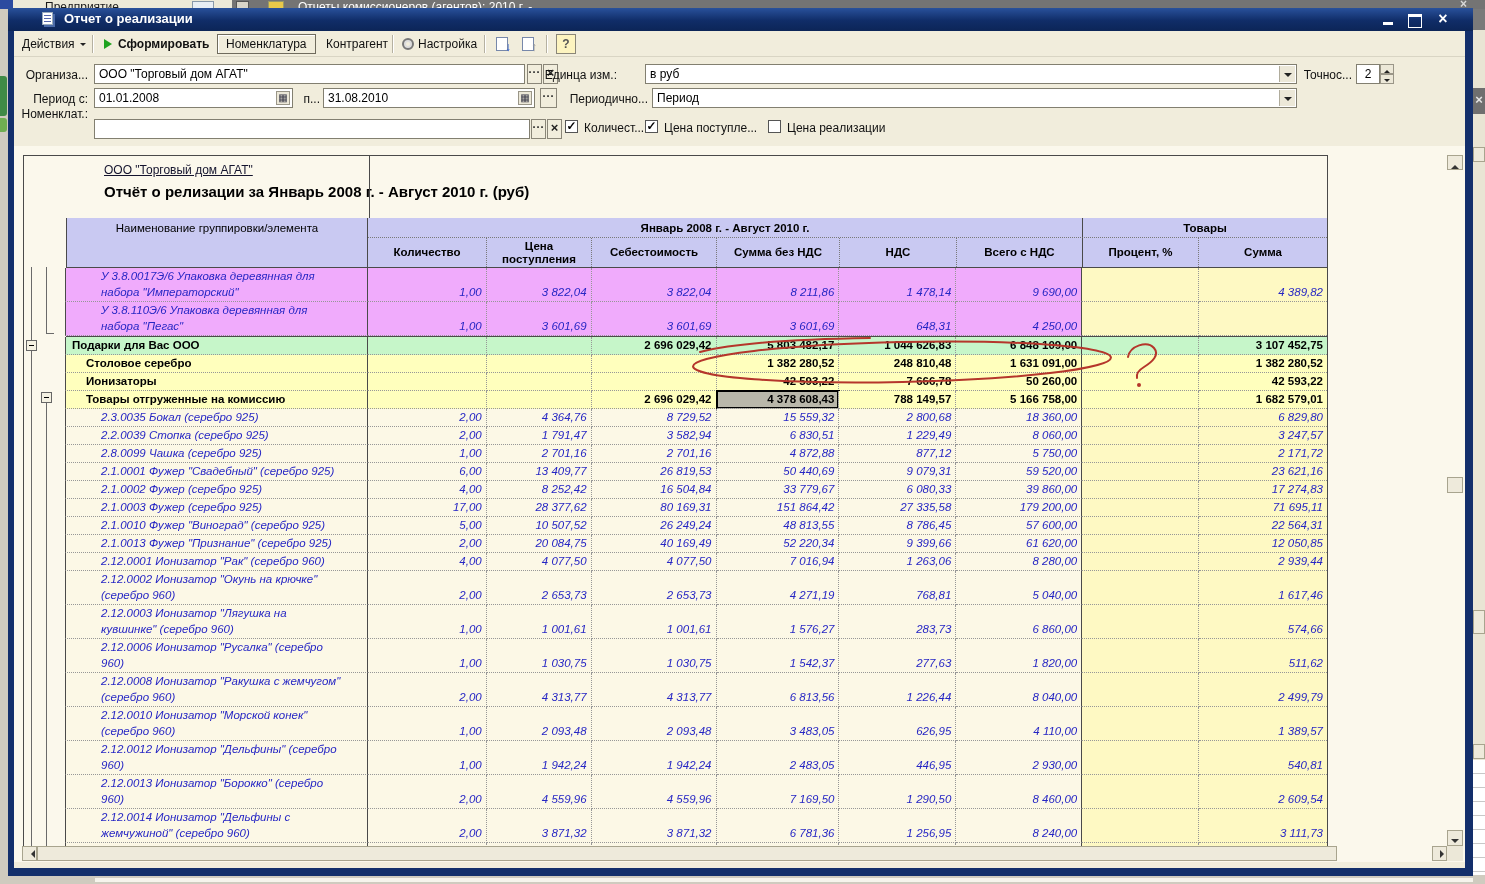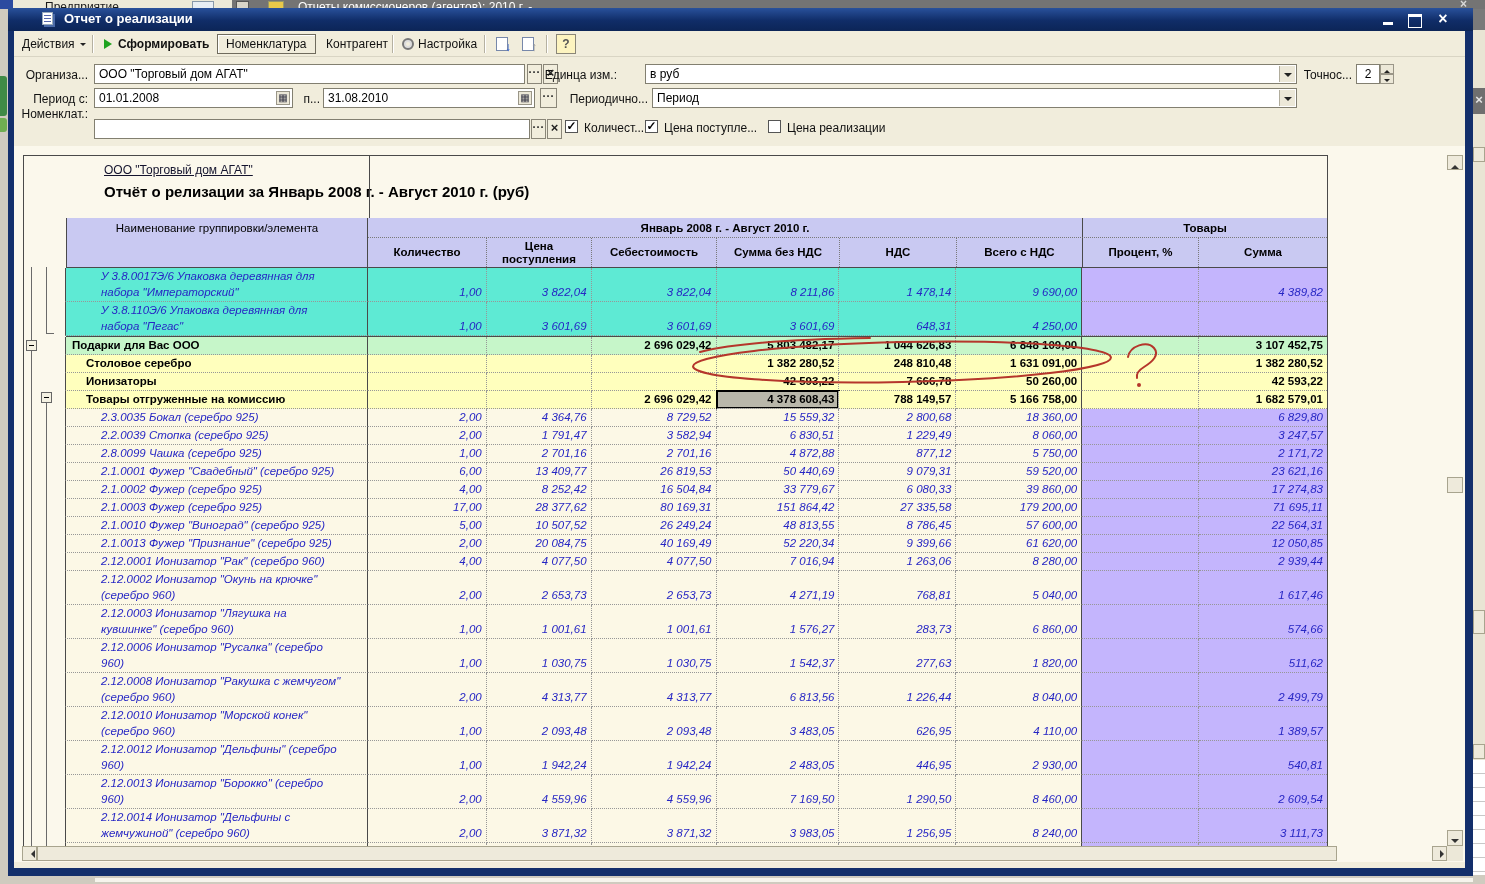--- a/index.html
+++ b/index.html
@@ -109,7 +109,7 @@
   .trow .c-name.lvl1 { padding-left:6px; }
   .trow .c-name.lvl2 { padding-left:20px; }
   .trow .c-name.lvl3 { padding-left:35px; }
-  .trow.detail.bg-white .cell { background:#5eead4; }
+  .trow.detail.bg-white .cell { background:#f0abfc; }
   .trow.detail.bg-cream .cell { background:#fcf8e6; }
   .trow.detail .cell.c-pct, .trow.detail .cell.c-profit { background:#c4b5fd; }
   .trow.group-green .cell, .trow.group-yellow .cell { font-style:normal; font-weight:bold; color:#000; }

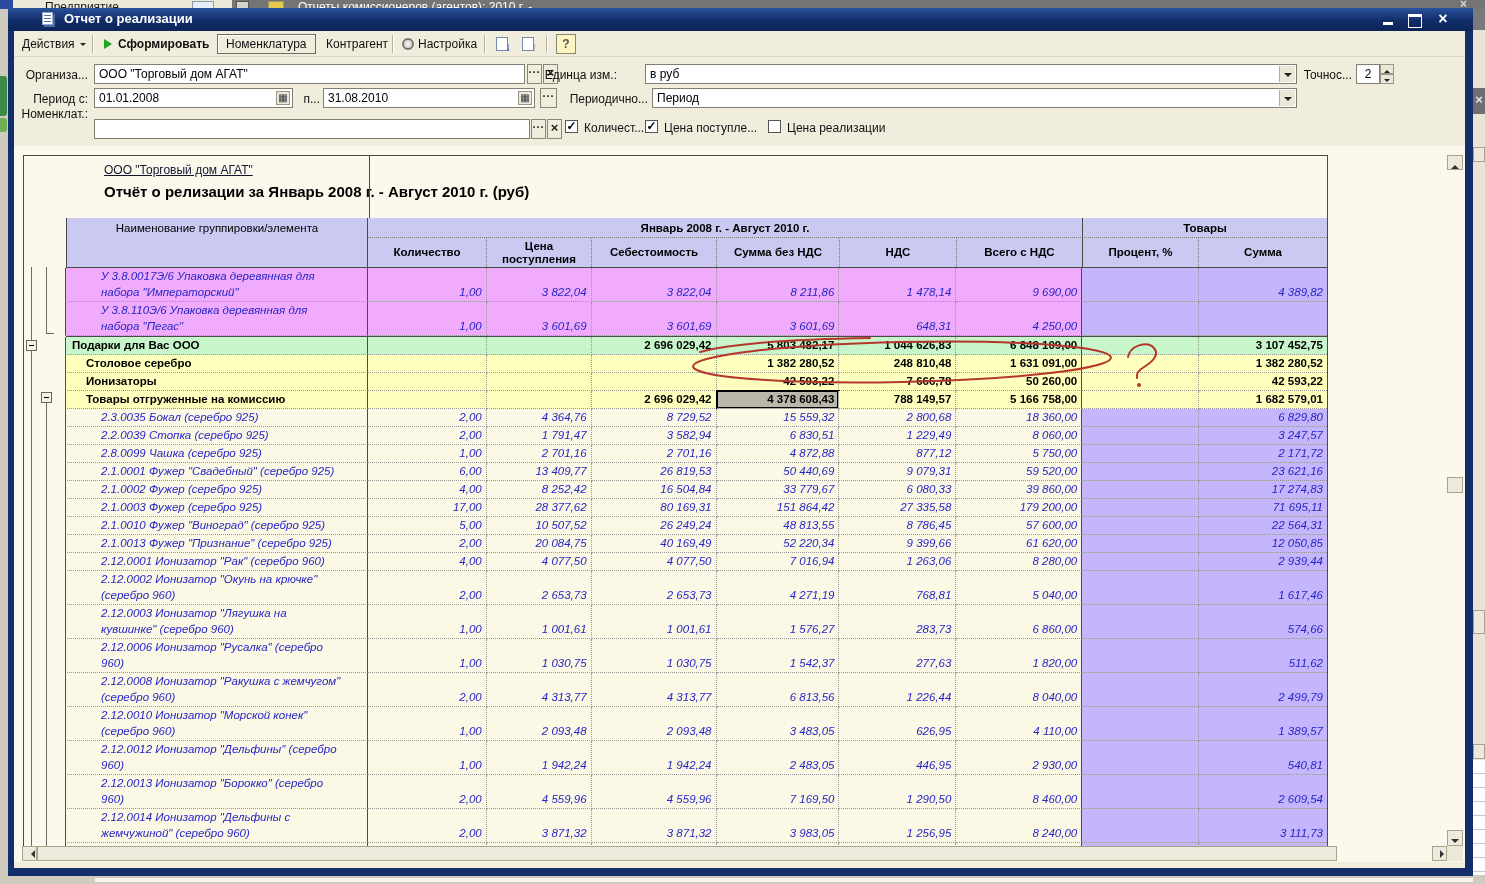--- a/index.html
+++ b/index.html
@@ -111,7 +111,7 @@
   .trow .c-name.lvl3 { padding-left:35px; }
   .trow.detail.bg-white .cell { background:#f0abfc; }
   .trow.detail.bg-cream .cell { background:#fcf8e6; }
-  .trow.detail .cell.c-pct, .trow.detail .cell.c-profit { background:#c4b5fd; }
+  .trow.detail .cell.c-pct, .trow.detail .cell.c-profit { background:#fef9c3; }
   .trow.group-green .cell, .trow.group-yellow .cell { font-style:normal; font-weight:bold; color:#000; }
   .trow.group-green .cell { background:var(--green); }
   .trow.group-green { border-top:1px solid #4a4a4a; min-height:18px; }

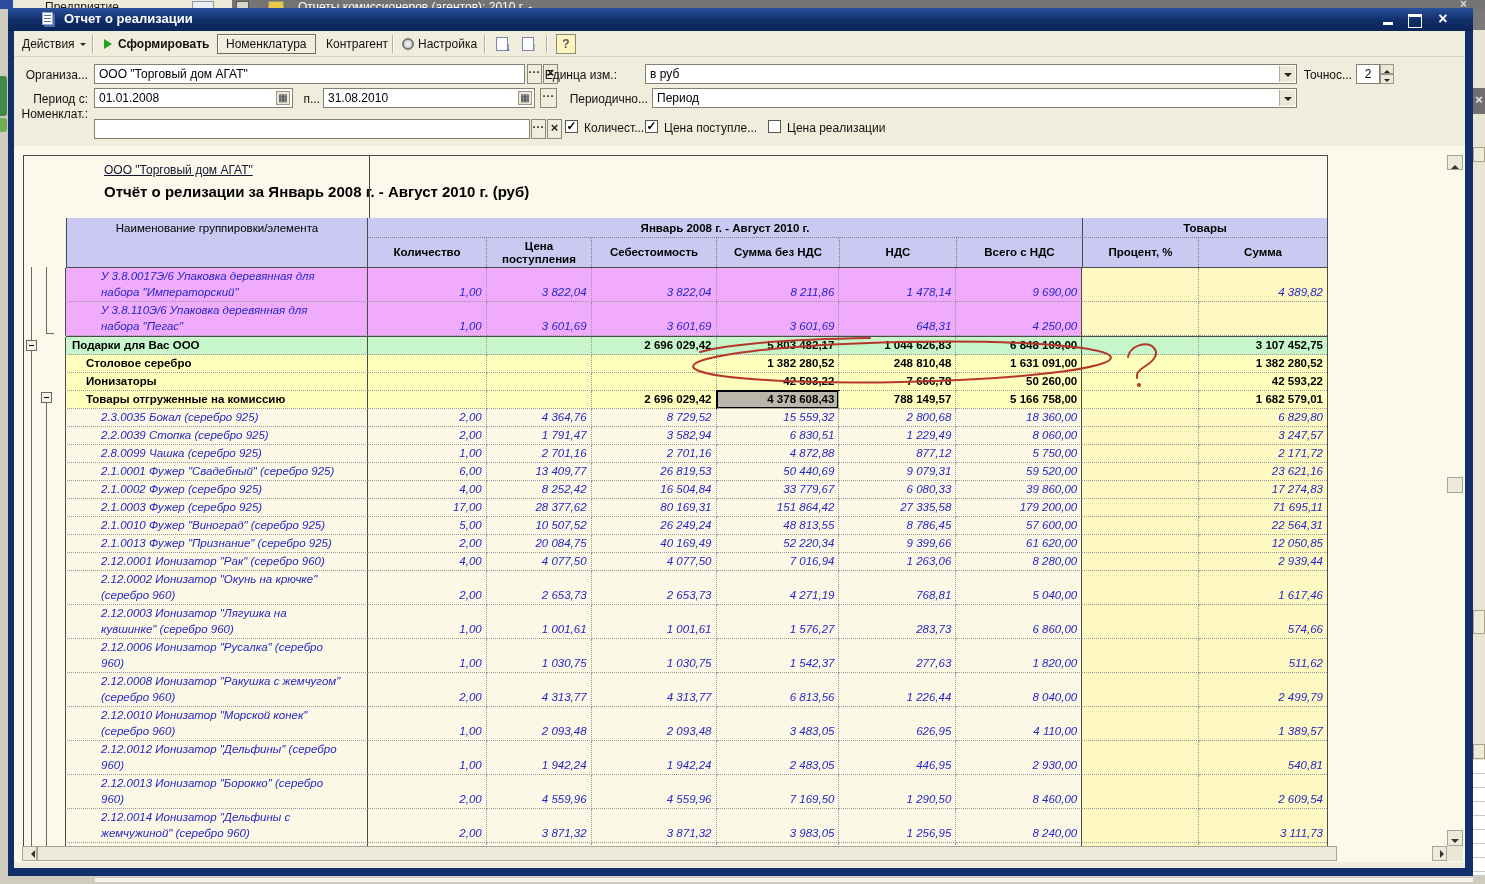--- a/index.html
+++ b/index.html
@@ -538,7 +538,7 @@
           <div class="cell c-qty" style="width: 119px;">2,00</div>
           <div class="cell c-price" style="width: 105px;">3 871,32</div>
           <div class="cell c-cost" style="width: 125px;">3 871,32</div>
-          <div class="cell c-net" style="width: 123px;">3 983,05</div>
+          <div class="cell c-net" style="width: 123px;">6 781,36</div>
           <div class="cell c-vat" style="width: 117px;">1 256,95</div>
           <div class="cell c-gross" style="width: 126px;">8 240,00</div>
           <div class="cell c-pct" style="width: 117px;"></div>

